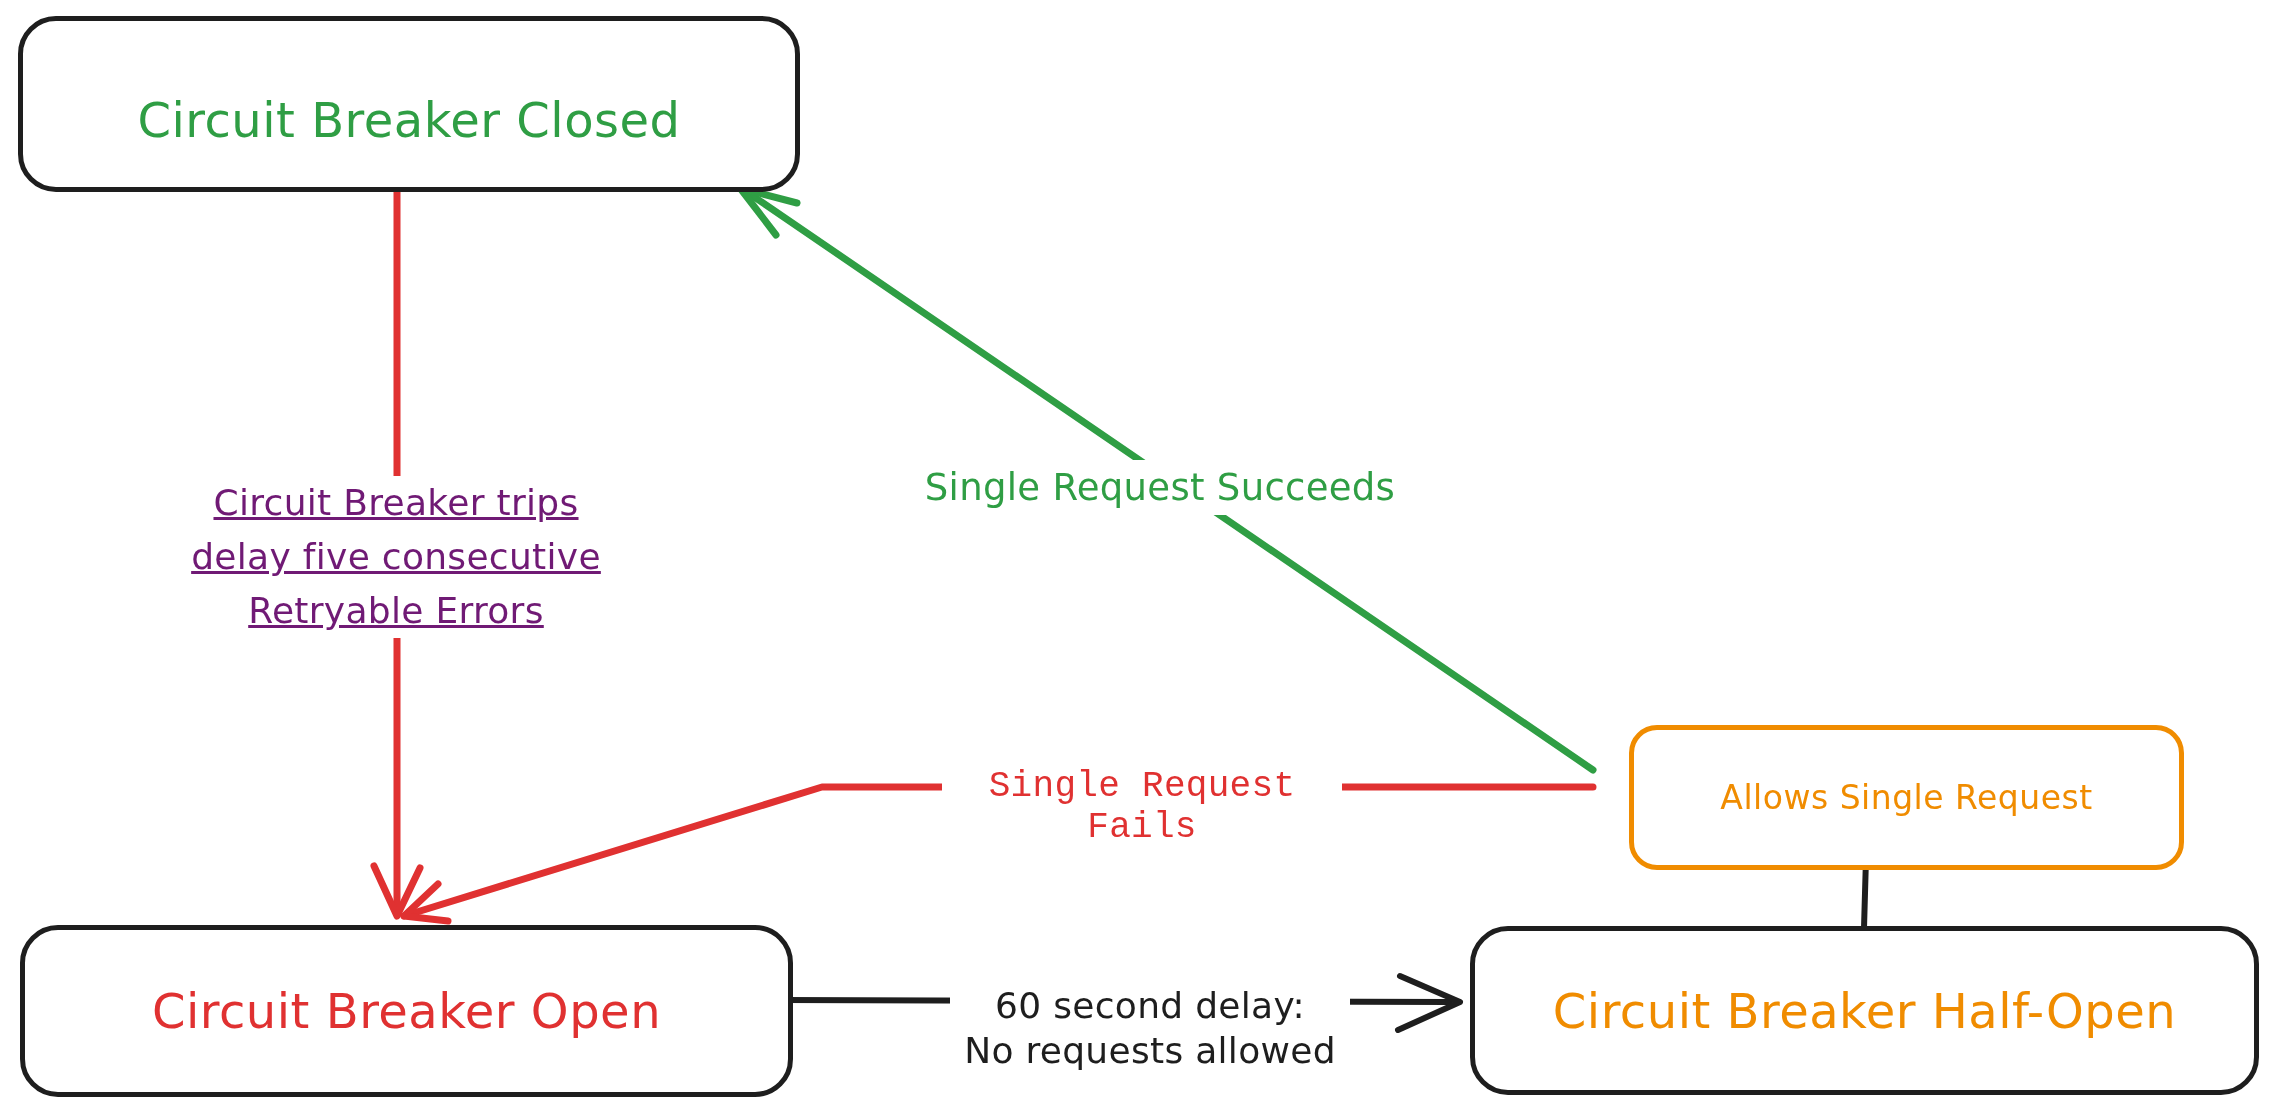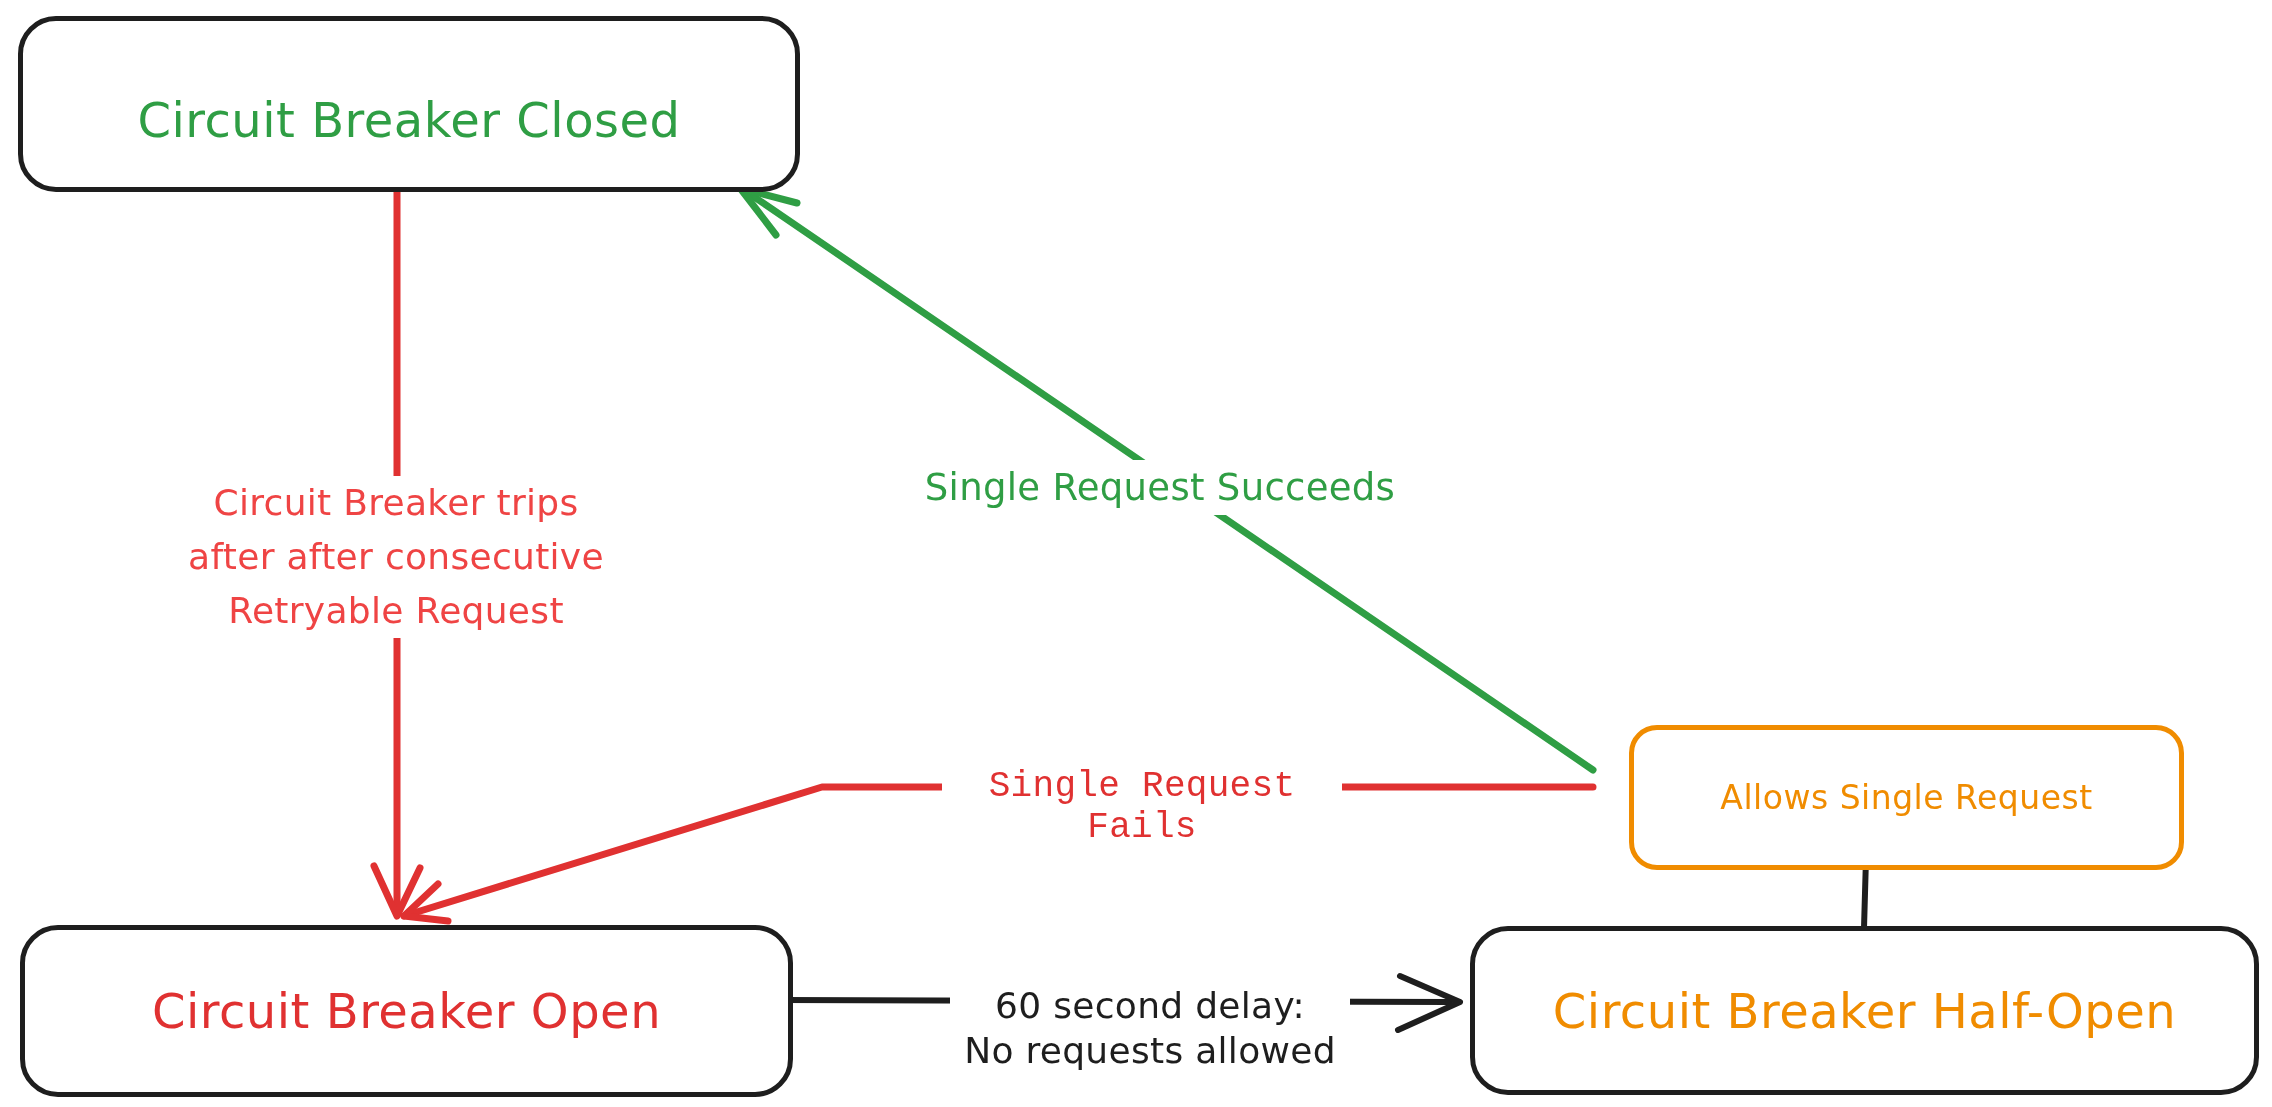--- a/index.html
+++ b/index.html
@@ -61,7 +61,7 @@
     <line x1="1866" y1="858" x2="1864" y2="928" stroke-width="6" stroke="#1e1e1e"></line>
   </svg>
 
-  <div class="edge-label lbl-trip" style="color: #ef4444;">
+  <div class="edge-label lbl-trip" style="color: #701a75; text-decoration: underline;">
     <div>Circuit Breaker trips</div>
     <div>after after consecutive</div>
     <div>Retryable Request</div>

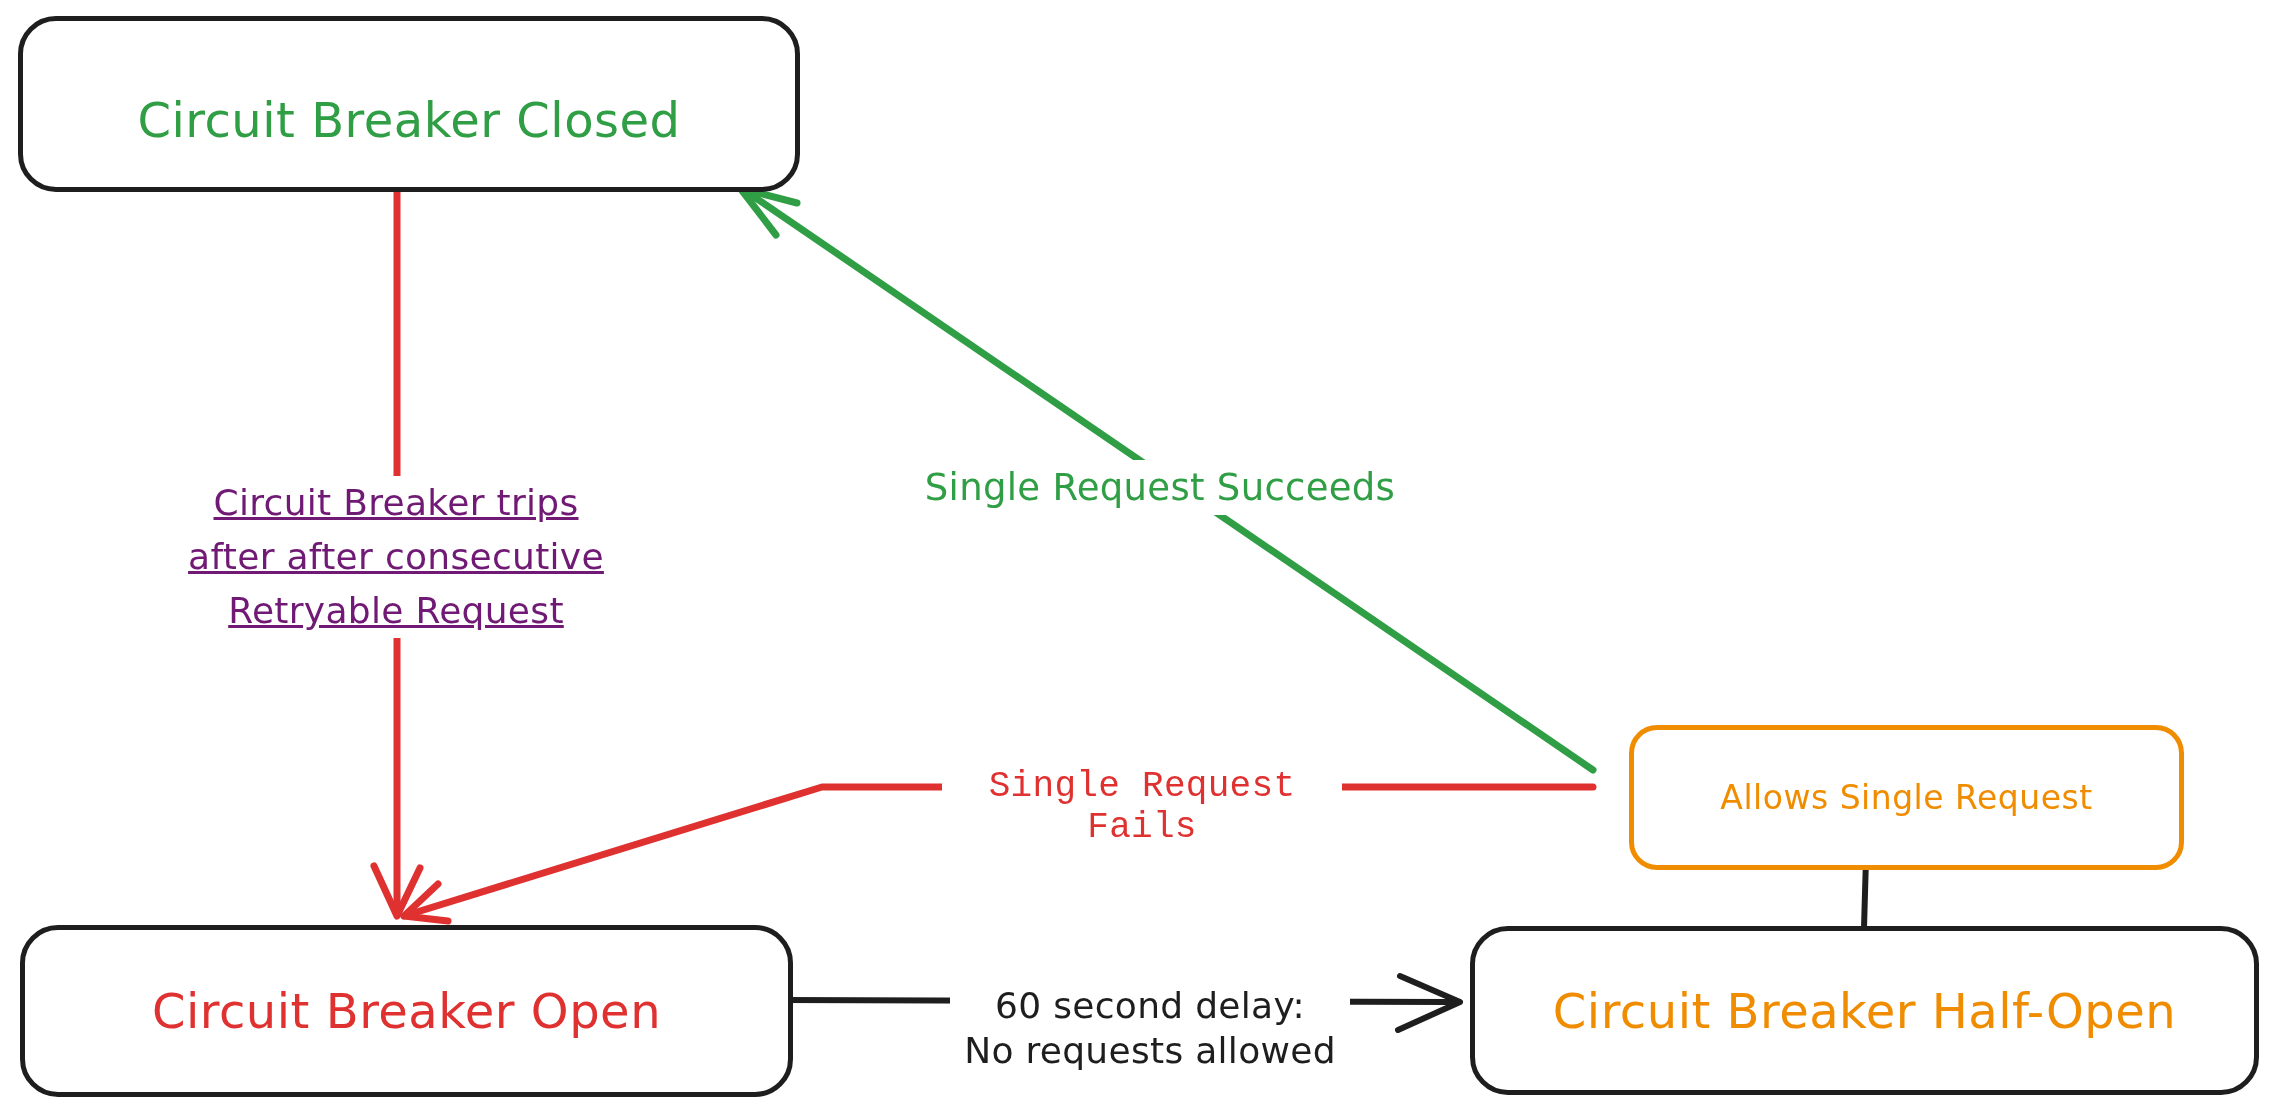--- a/index.html
+++ b/index.html
@@ -63,7 +63,7 @@
 
   <div class="edge-label lbl-trip" style="color: #701a75; text-decoration: underline;">
     <div>Circuit Breaker trips</div>
-    <div>after after consecutive</div>
+    <div>delay five consecutive</div>
     <div>Retryable Request</div>
   </div>
 

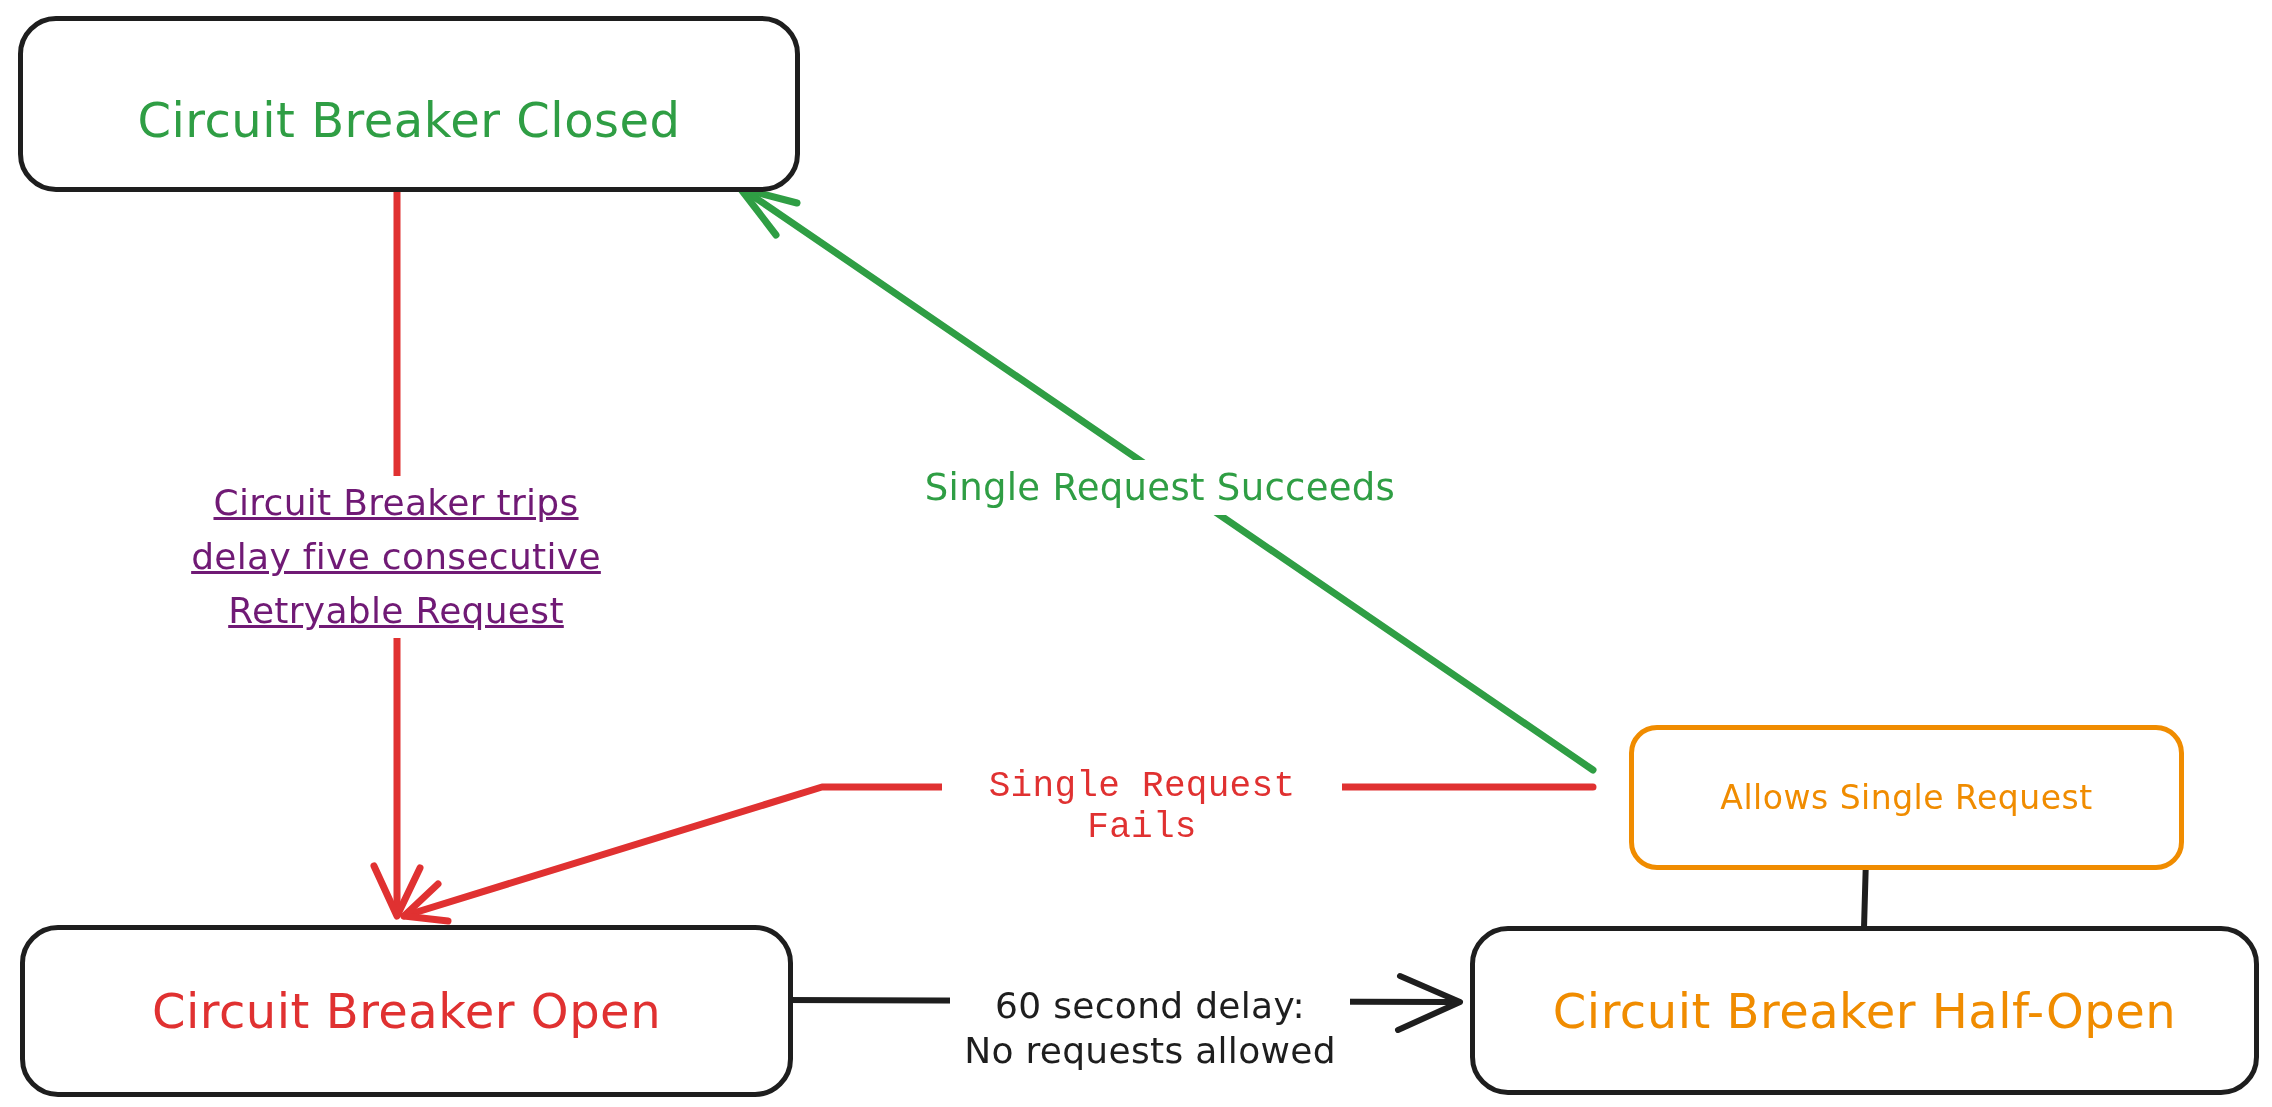--- a/index.html
+++ b/index.html
@@ -64,7 +64,7 @@
   <div class="edge-label lbl-trip" style="color: #701a75; text-decoration: underline;">
     <div>Circuit Breaker trips</div>
     <div>delay five consecutive</div>
-    <div>Retryable Request</div>
+    <div>Retryable Errors</div>
   </div>
 
   <div class="edge-label lbl-succeeds" style="color: rgb(47, 158, 68);">Single Request Succeeds</div>

